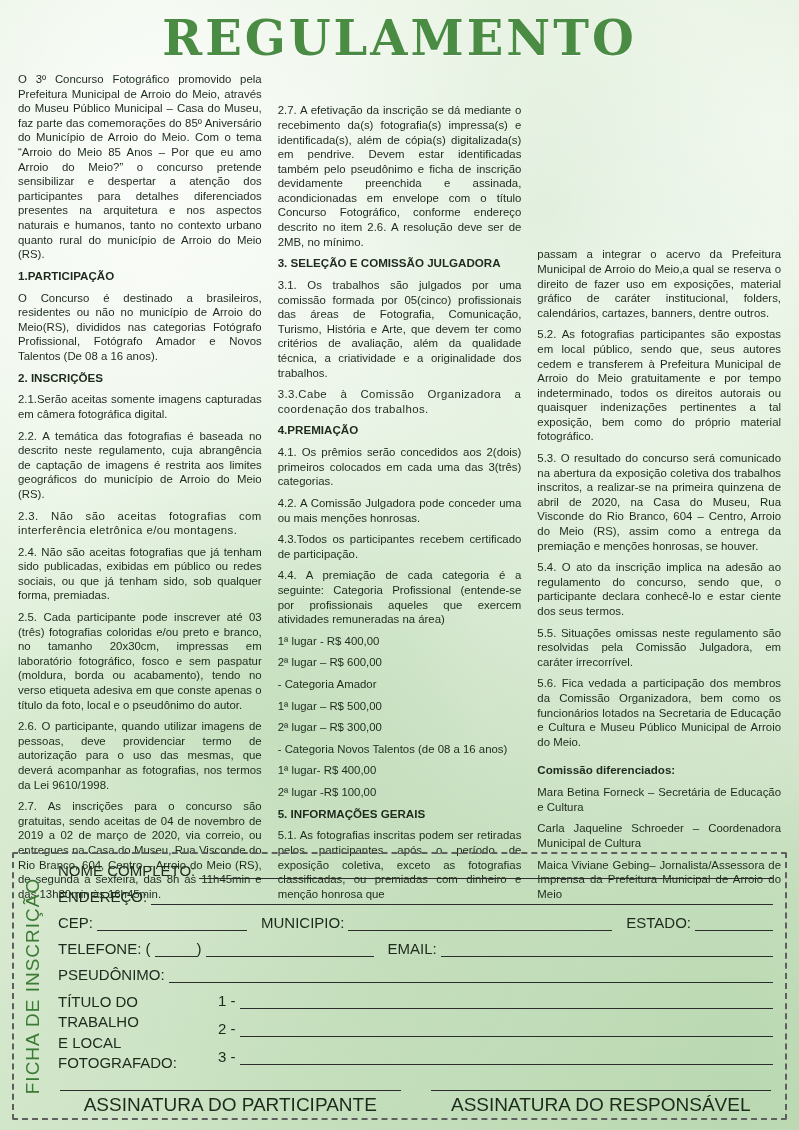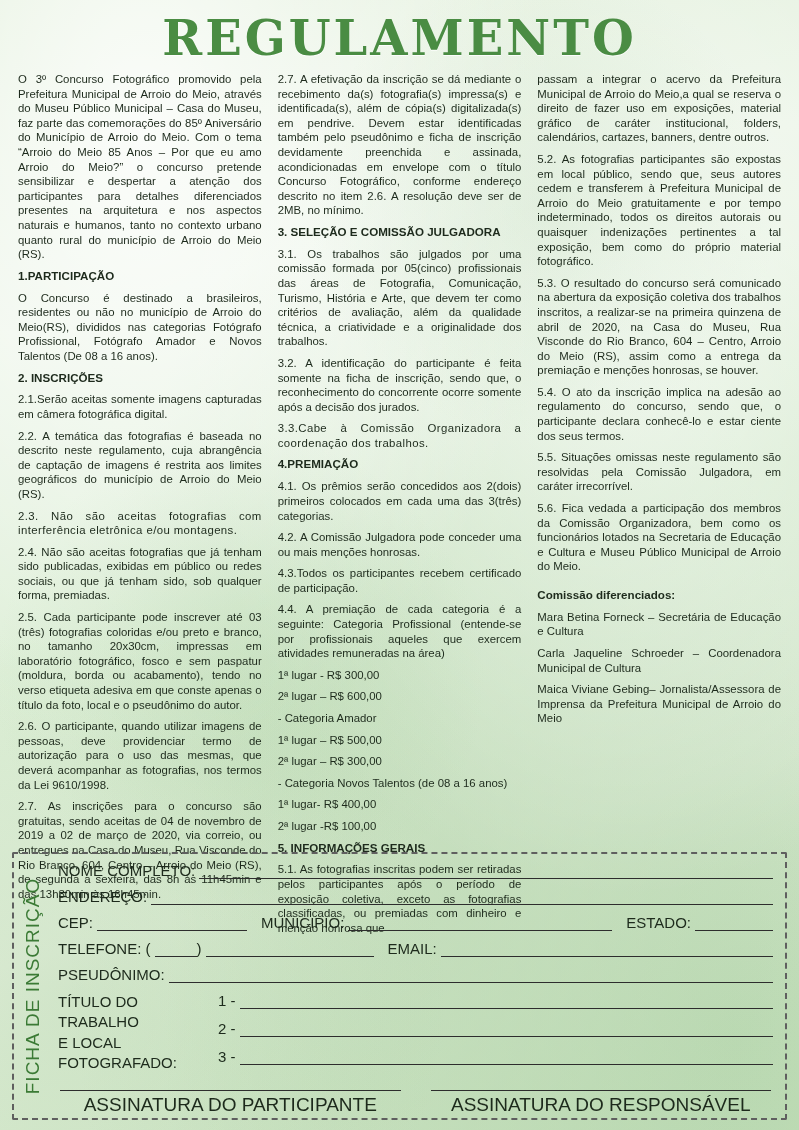--- a/index.html
+++ b/index.html
@@ -49,6 +49,7 @@
     display: flex;
     gap: 16px;
     padding: 2px 18px 0 18px;
+    align-items: flex-end;
   }
   .col { width: 248px; }
   .col p, .col h3 {

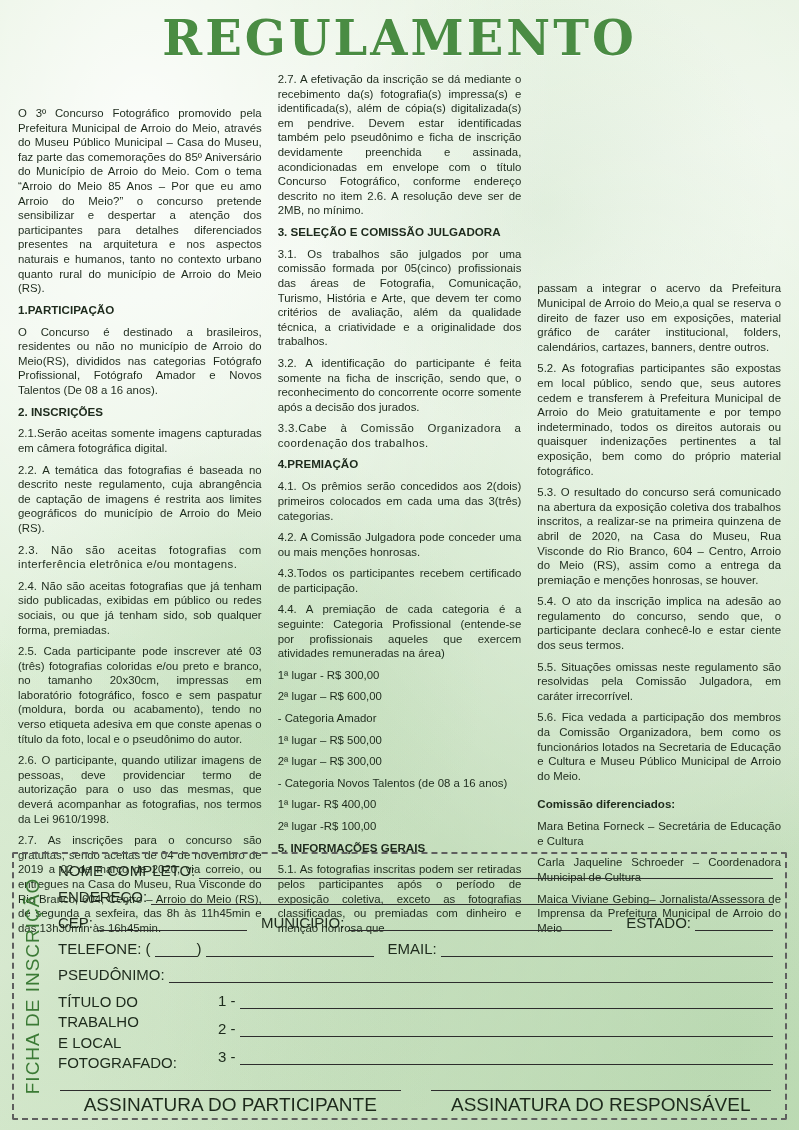--- a/index.html
+++ b/index.html
@@ -176,7 +176,6 @@
       <p>2.7. A efetivação da inscrição se dá mediante o recebimento da(s) fotografia(s) impressa(s) e identificada(s), além de cópia(s) digitalizada(s) em pendrive. Devem estar identificadas também pelo pseudônimo e ficha de inscrição devidamente preenchida e assinada, acondicionadas em envelope com o título Concurso Fotográfico, conforme endereço descrito no item 2.6. A resolução deve ser de 2MB, no mínimo.</p>
       <h3>3. SELEÇÃO E COMISSÃO JULGADORA</h3>
       <p>3.1. Os trabalhos são julgados por uma comissão formada por 05(cinco) profissionais das áreas de Fotografia, Comunicação, Turismo, História e Arte, que devem ter como critérios de avaliação, além da qualidade técnica, a criatividade e a originalidade dos trabalhos.</p>
-      <p>3.2. A identificação do participante é feita somente na ficha de inscrição, sendo que, o reconhecimento do concorrente ocorre somente após a decisão dos jurados.</p>
       <p class="spaced">3.3.Cabe à Comissão Organizadora a coordenação dos trabalhos.</p>
       <h3>4.PREMIAÇÃO</h3>
       <p>4.1. Os prêmios serão concedidos aos 2(dois) primeiros colocados em cada uma das 3(três) categorias.</p>

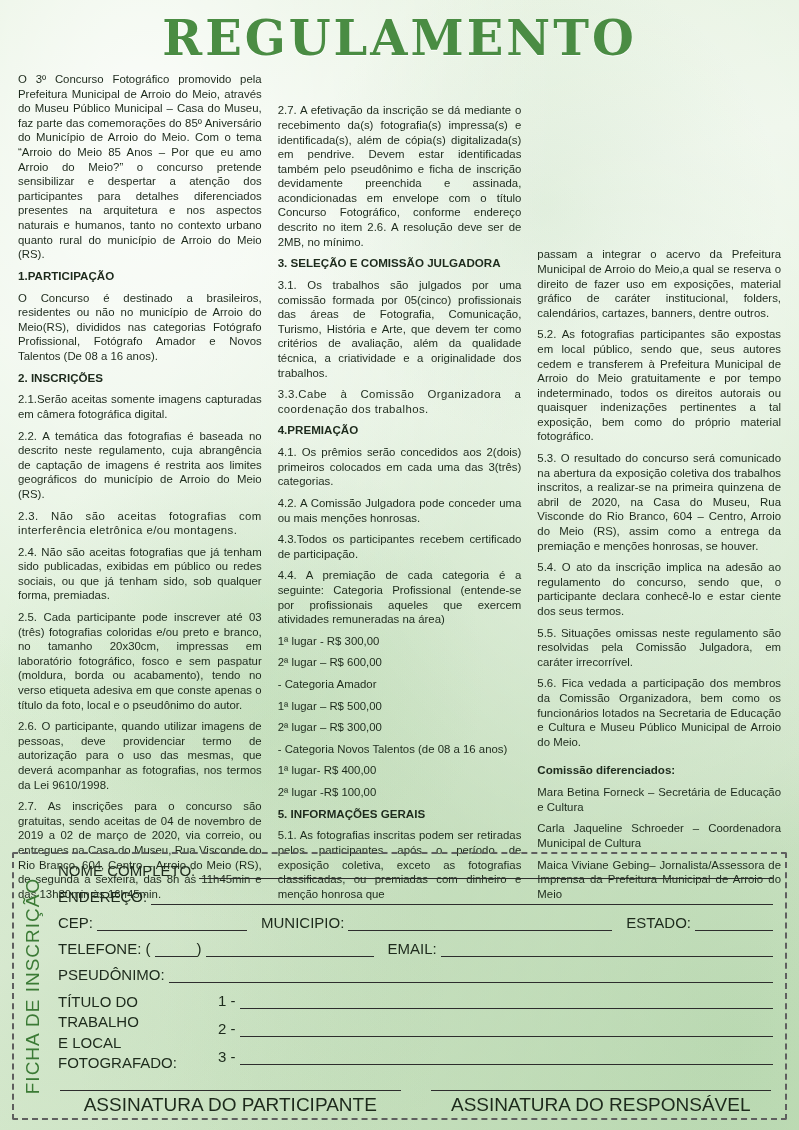--- a/index.html
+++ b/index.html
@@ -182,7 +182,7 @@
       <p>4.2. A Comissão Julgadora pode conceder uma ou mais menções honrosas.</p>
       <p>4.3.Todos os participantes recebem certificado de participação.</p>
       <p>4.4. A premiação de cada categoria é a seguinte: Categoria Profissional (entende-se por profissionais aqueles que exercem atividades remuneradas na área)</p>
-      <p class="tight">1ª lugar - R$ 300,00</p>
+      <p class="tight">1ª lugar - R$ 400,00</p>
       <p class="tight">2ª lugar – R$ 600,00</p>
       <p class="tight">- Categoria Amador</p>
       <p class="tight">1ª lugar – R$ 500,00</p>

